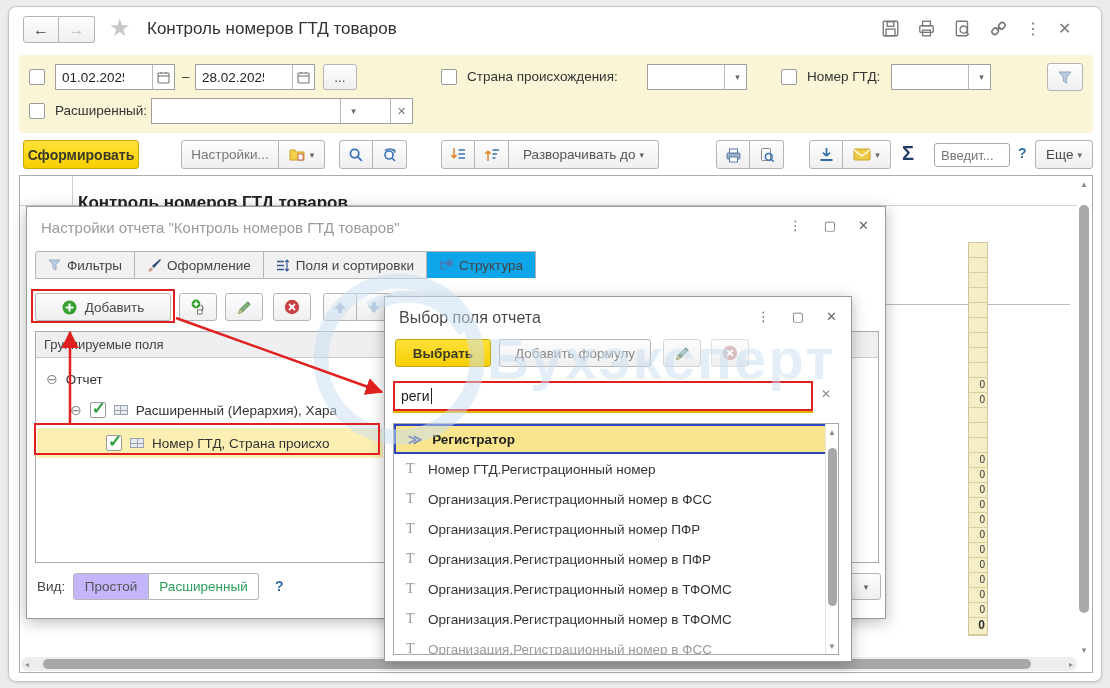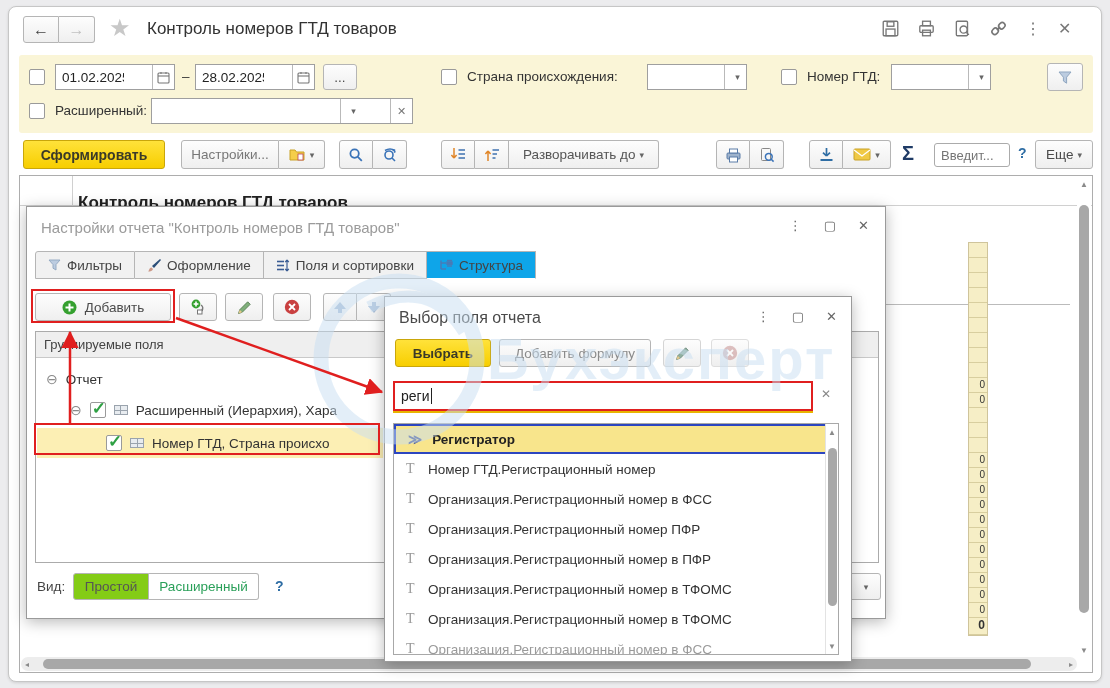--- a/index.html
+++ b/index.html
@@ -180,7 +180,7 @@
   </div>
 
   <div class="abs" style="left:0; top:128px; width:1094px; height:40px;">
-    <div class="abs btn btn-yellow" style="left:14px; top:5px; width:142px; height:29px; font-size:14px;">
+    <div class="abs btn btn-yellow" style="left:14px; top:5px; width:116px; height:29px; font-size:14px;">
         <span>Сформировать</span>
       </div>
 

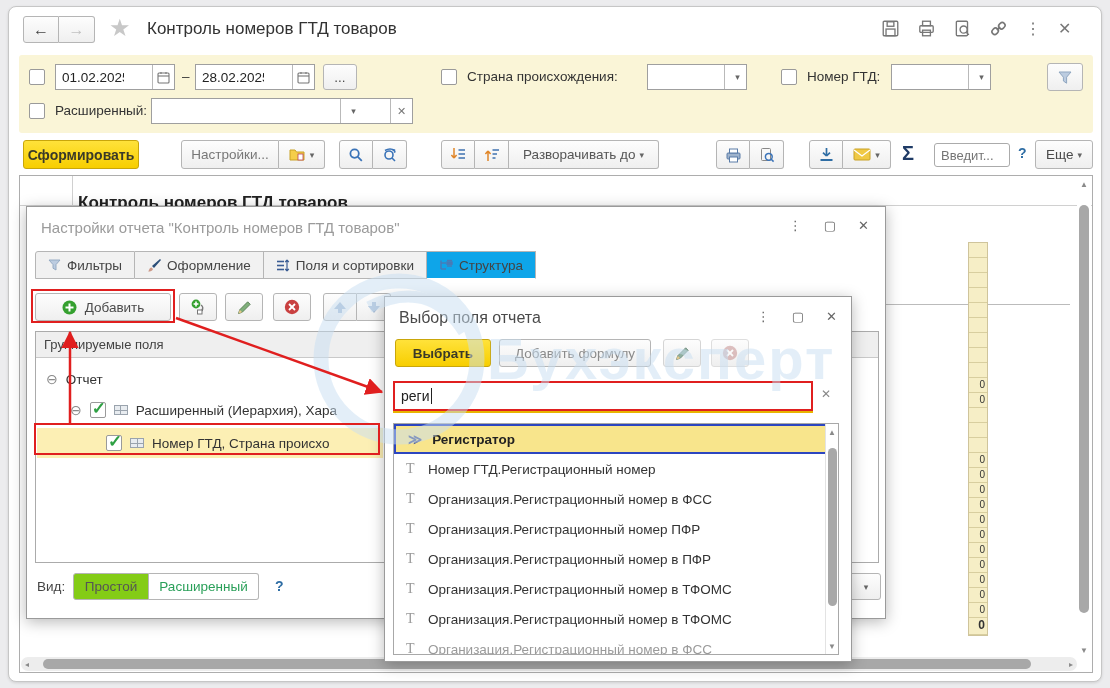--- a/index.html
+++ b/index.html
@@ -493,7 +493,7 @@
 
     <div class="abs lbl" style="left:10px; top:372px; color:#444;">Вид:</div>
     <div class="abs group" style="left:46px; top:366px; border-radius:4px;">
-      <div class="btn" style="width:76px; height:27px; background:#84cc16; color:#555;">
+      <div class="btn" style="width:76px; height:27px; background:#c4b5fd; color:#555;">
         <span>Простой</span>
       </div>
       <div class="btn" style="width:110px; height:27px; background:#fff; color:#2BA05A;">

